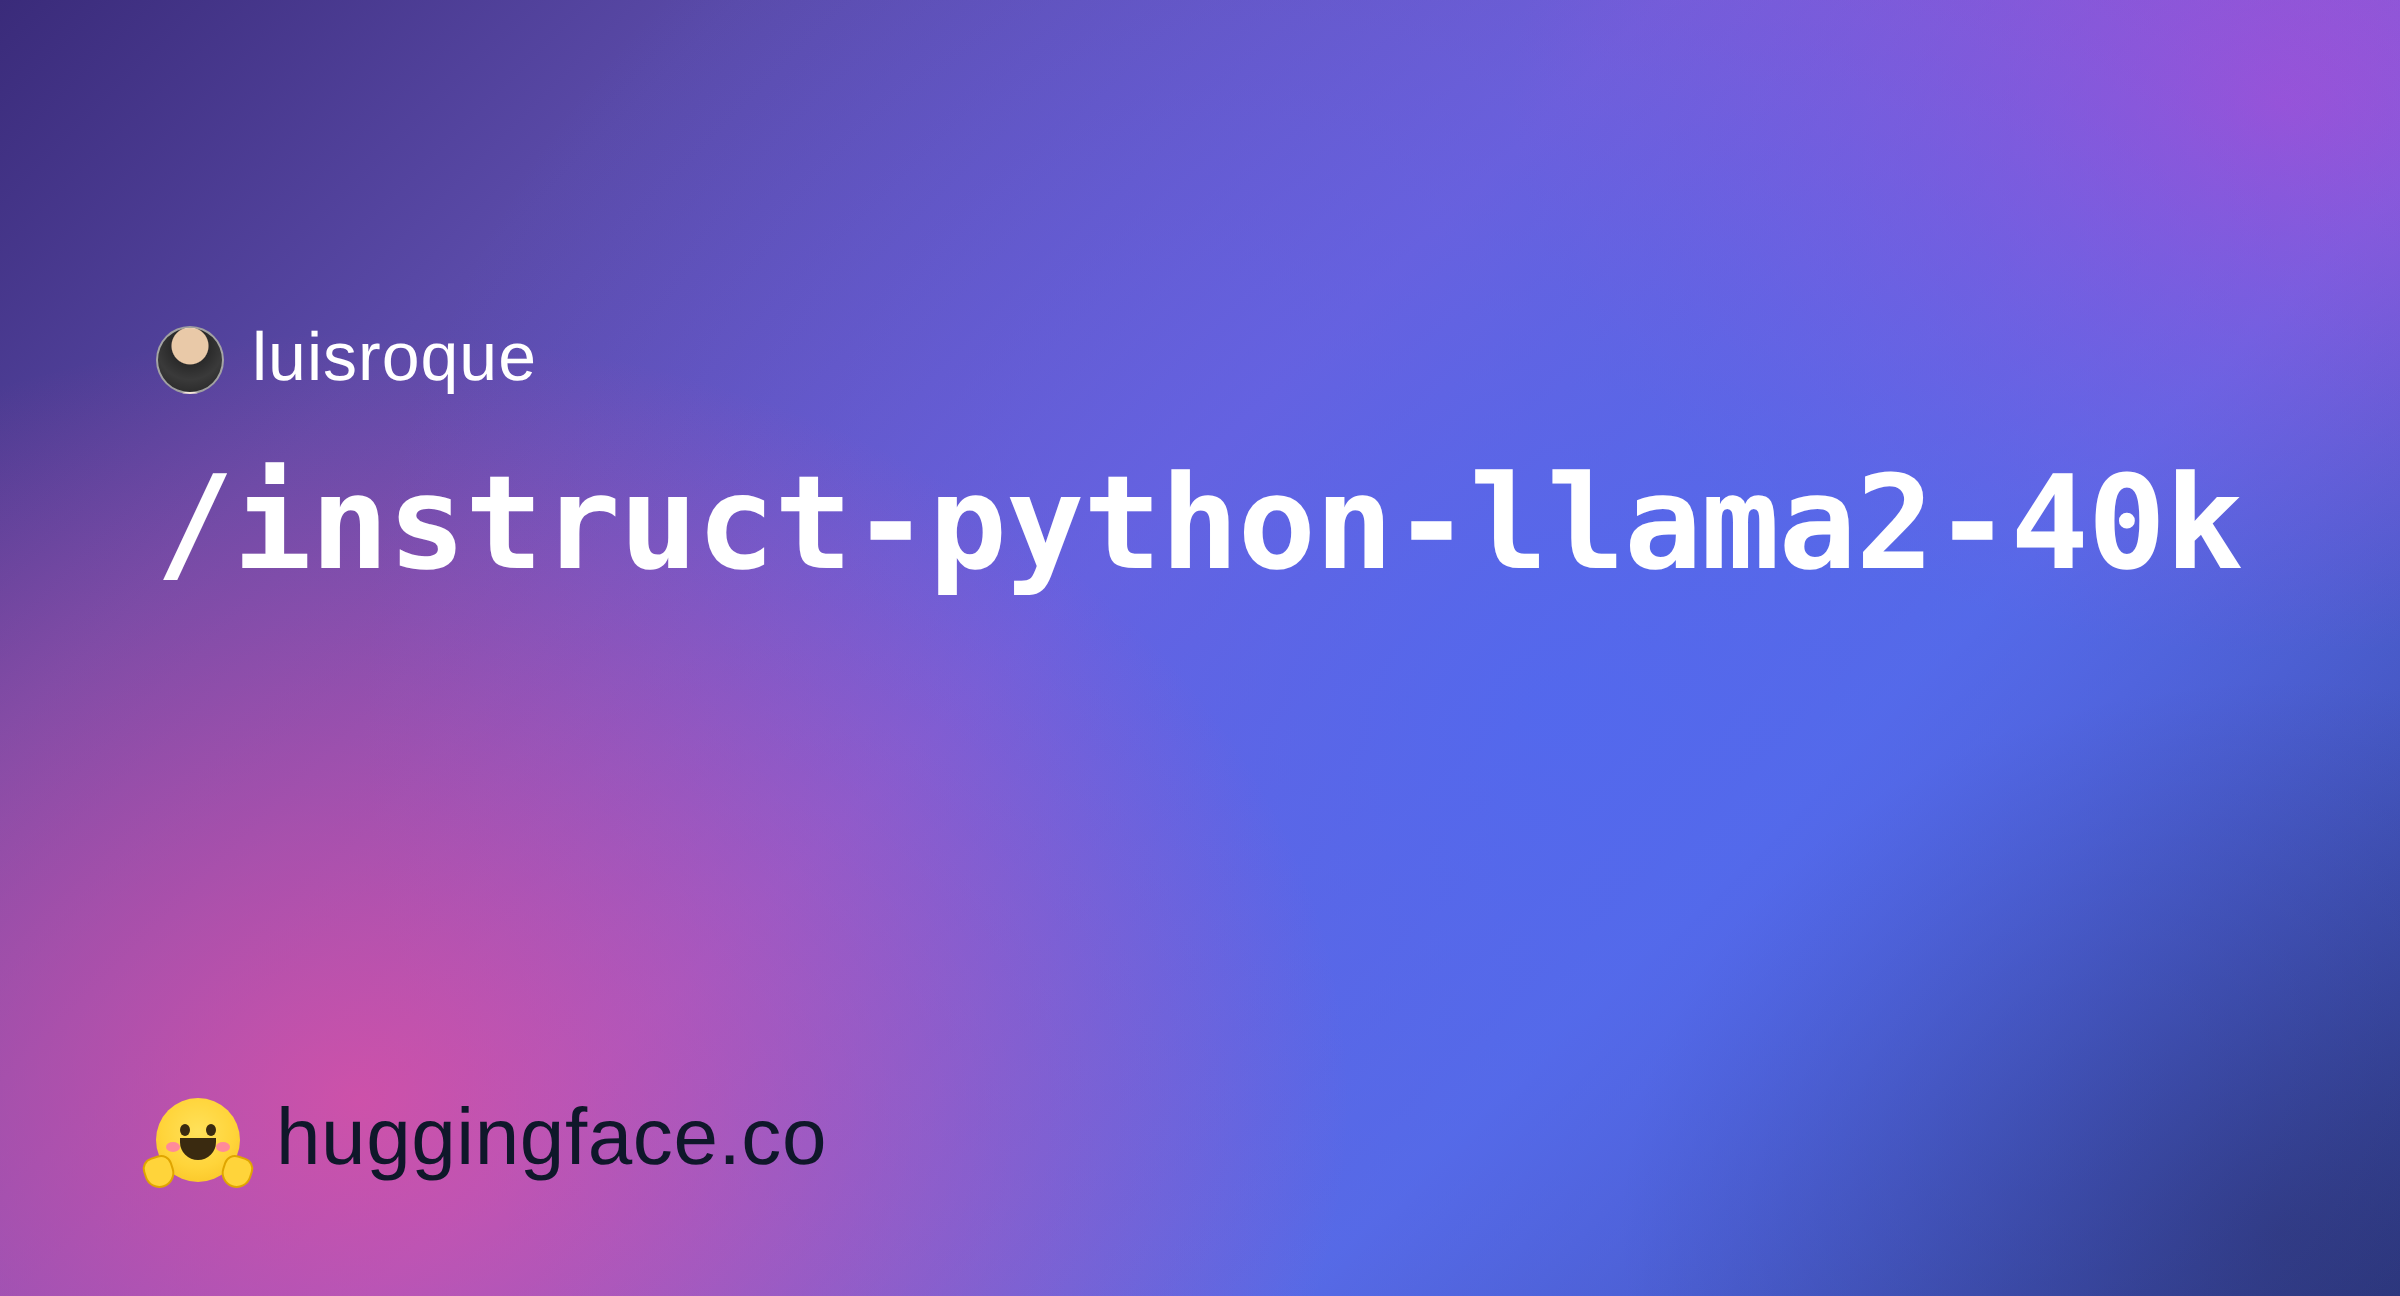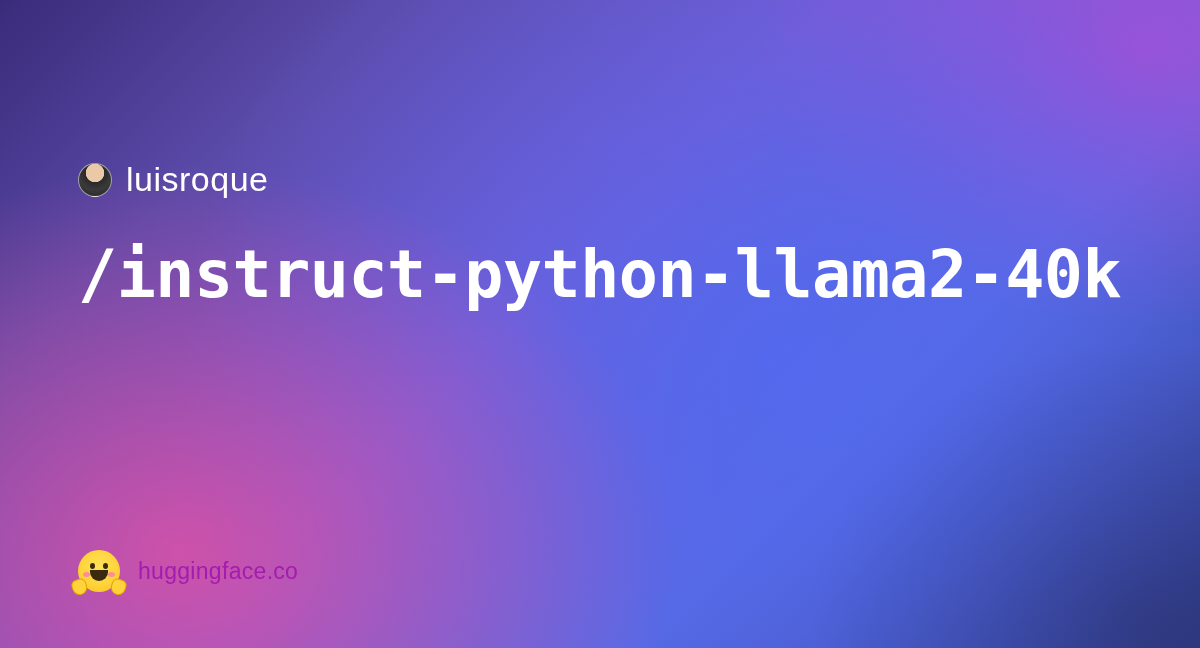--- a/index.html
+++ b/index.html
@@ -23,7 +23,7 @@
     display: flex;
     align-items: center;
     gap: 14px;
-    margin-bottom: 40px;
+    margin-bottom: 28px;
   }
   .avatar {
     width: 34px;

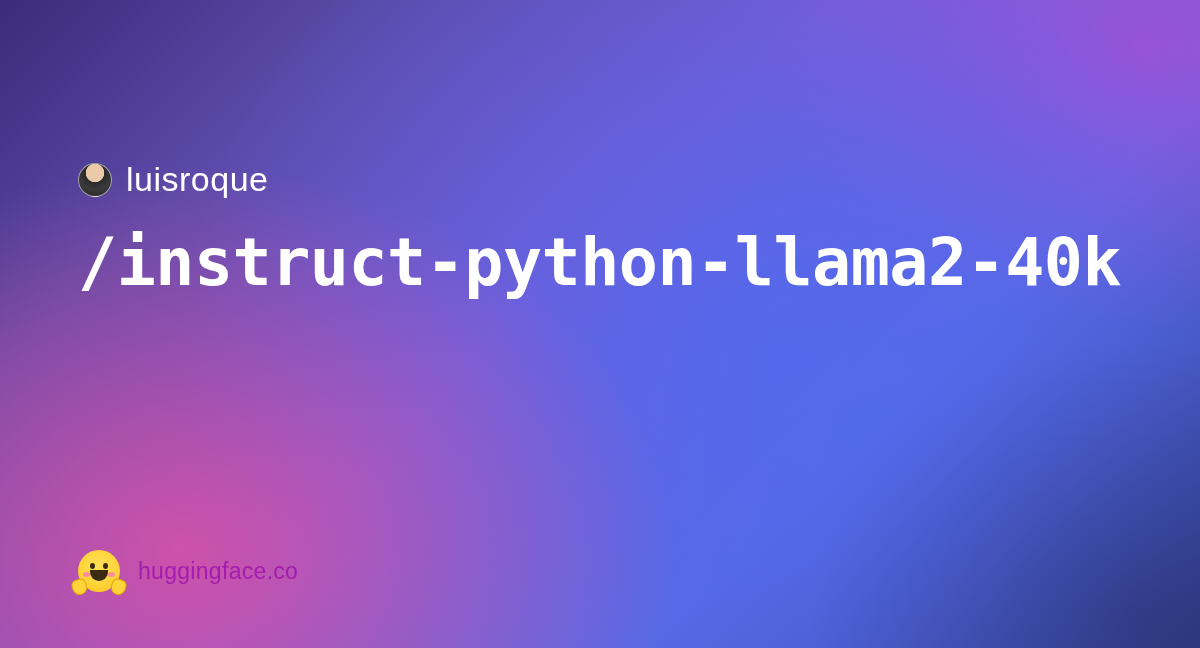--- a/index.html
+++ b/index.html
@@ -104,8 +104,8 @@
   .hf-hand.l { left: -6px; transform: rotate(-18deg); }
   .hf-hand.r { right: -6px; transform: rotate(18deg); }
   .domain {
-    color: #a21caf;
-    font-size: 23px;
+    color: #0f172a;
+    font-size: 40px;
     font-weight: 400;
     letter-spacing: 0.3px;
   }

